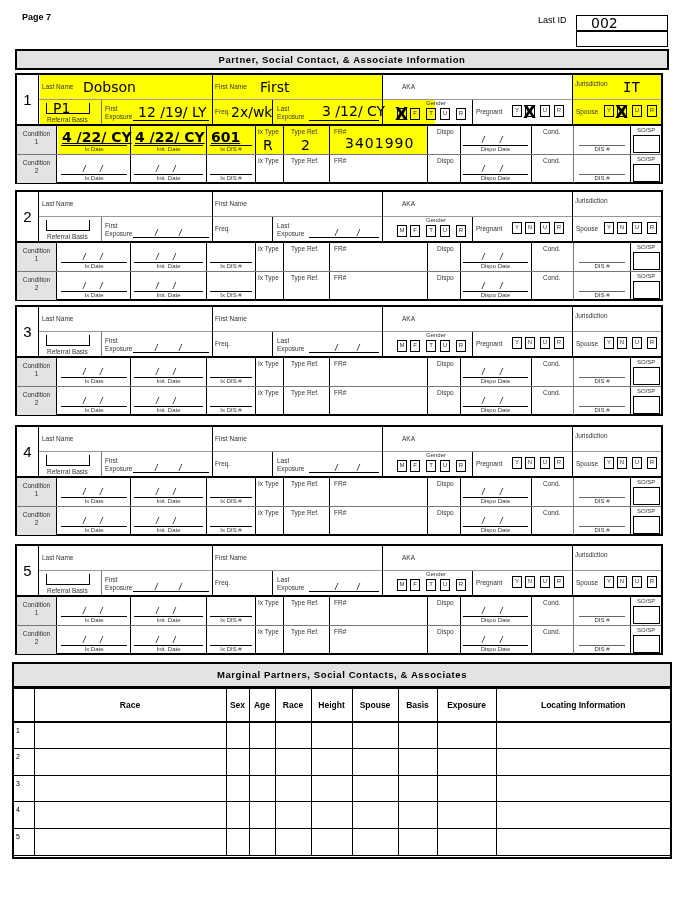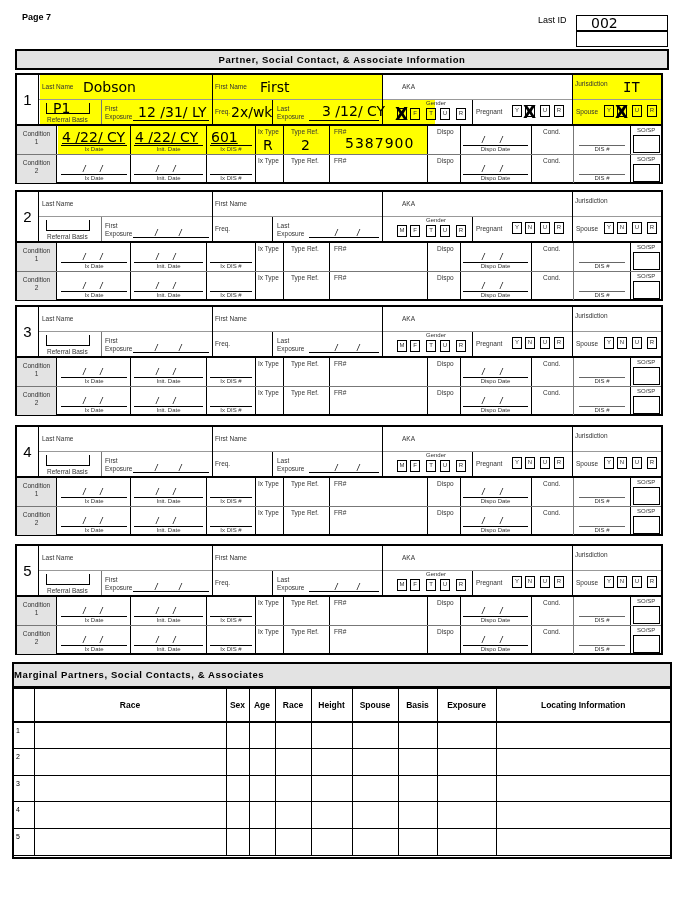--- a/index.html
+++ b/index.html
@@ -83,7 +83,7 @@
       <div class="lbl" style="left:88px;top:30px;">First</div>
       <div class="lbl" style="left:88px;top:38px;">Exposure</div>
       <div class="date-line" style="left:116px;top:45px;width:76px;"></div>
-      <div class="hand" style="left:121px;top:29px;">12 /31/ LY</div>
+      <div class="hand" style="left:121px;top:29px;">12 /19/ LY</div>
       <div class="lbl" style="left:198px;top:33px;">Freq.</div>
       <div class="hand" style="left:214px;top:29px;">2x/wk</div>
       <div class="lbl" style="left:260px;top:30px;">Last</div>

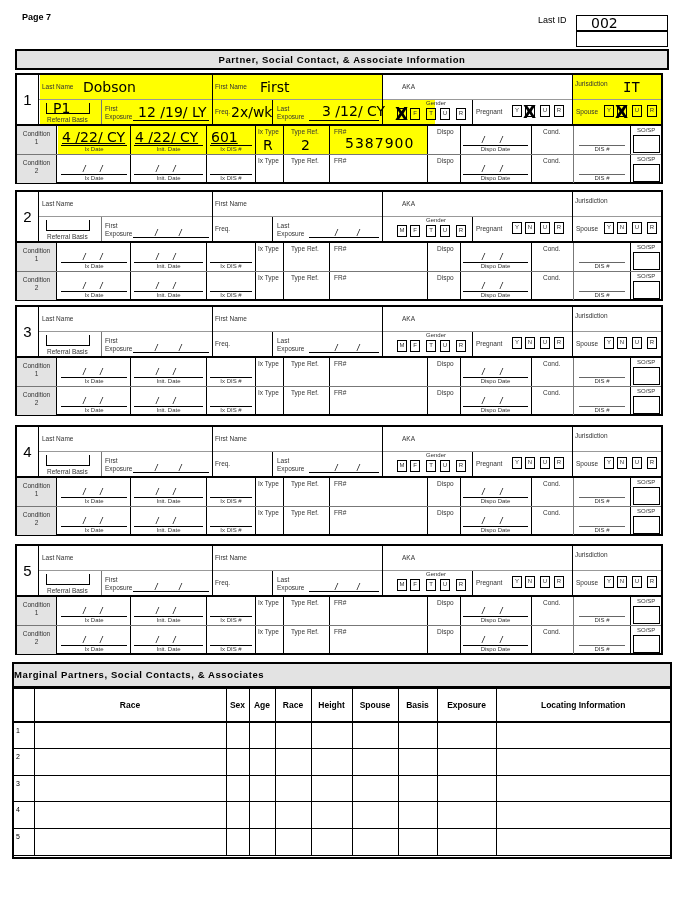--- a/index.html
+++ b/index.html
@@ -23,7 +23,7 @@
 
   .lbl { position: absolute; font-size: 6.5px; color: #333; white-space: nowrap; }
   .hand { position: absolute; font-family: "DejaVu Sans", sans-serif; font-size: 14px; color: #000; white-space: nowrap; }
-  .hand-u { text-decoration: underline; }
+  .hand-u { text-decoration: underline; font-weight: bold; }
 
   .rb-box { position: absolute; width: 44px; height: 11px; border-left: 1px solid #000; border-right: 1px solid #000; border-bottom: 1px solid #000; }
 

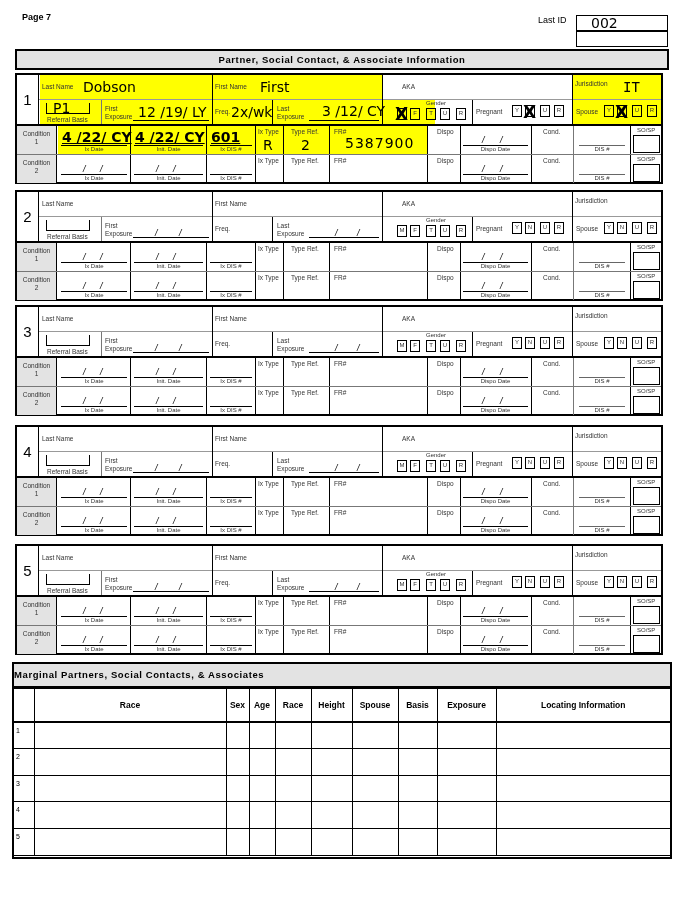--- a/index.html
+++ b/index.html
@@ -132,7 +132,7 @@
       <div class="hand" style="left:284px;top:62px;">2</div>
       <div class="vline" style="left:312px;top:51px;height:28px;"></div>
       <div class="lbl" style="left:317px;top:53px;">FR#</div>
-      <div class="hand" style="left:328px;top:60px;letter-spacing:1px;">5387900</div>
+      <div class="hand" style="left:328px;top:60px;letter-spacing:1px;">3401990</div>
       <div class="vline" style="left:410px;top:51px;height:28px;"></div>
       <div class="lbl" style="left:420px;top:53px;">Dispo</div>
       <div class="vline" style="left:443px;top:51px;height:28px;"></div>

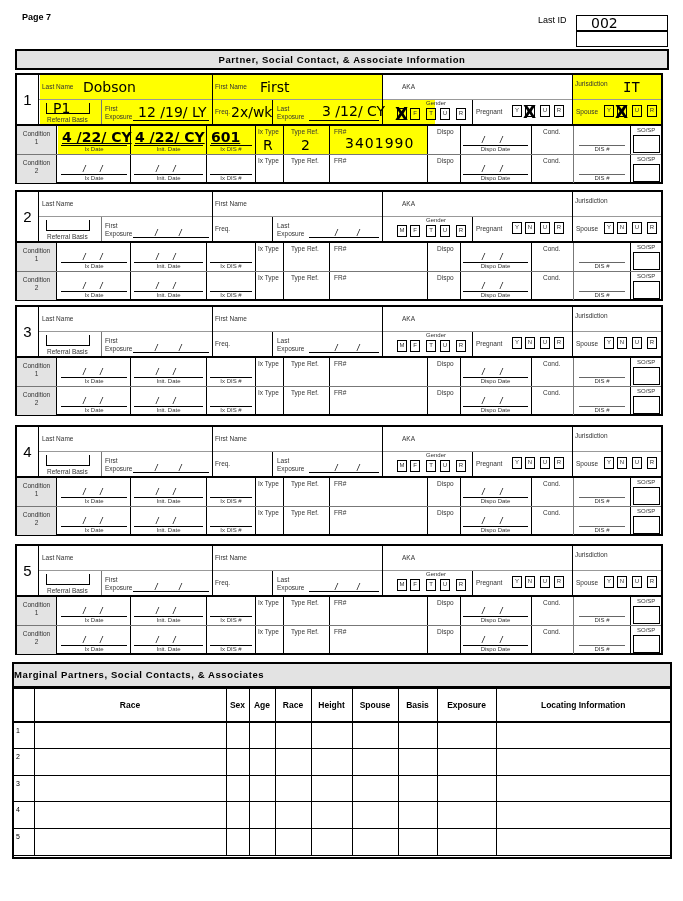--- a/index.html
+++ b/index.html
@@ -36,7 +36,7 @@
   .sosp-box { position: absolute; width: 27px; height: 18px; border: 1.5px solid #000; }
 
   .marginal { position: absolute; left: 12px; top: 662px; width: 660px; height: 197px; border: 2px solid #000; }
-  .marginal .mhead { position: absolute; left: 0; top: 0; width: 656px; height: 24px; background: #e3e3e3; border-bottom: 2px solid #000; font-size: 9.5px; font-weight: bold; letter-spacing: 0.6px; line-height: 22px; }
+  .marginal .mhead { position: absolute; left: 0; top: 0; width: 656px; height: 24px; background: #e3e3e3; border-bottom: 2px solid #000; font-size: 9.5px; font-weight: bold; letter-spacing: 0.6px; text-align: center; line-height: 22px; }
   .mtable { position: absolute; left: 0; top: 24px; width: 656px; border-collapse: collapse; }
   .mtable th { font-size: 8.5px; font-weight: bold; height: 33px; border: 1px solid #000; border-bottom: 2px solid #000; }
   .mtable td { height: 26.8px; border: 1px solid #000; font-size: 7px; vertical-align: top; padding: 4px 2px; }

